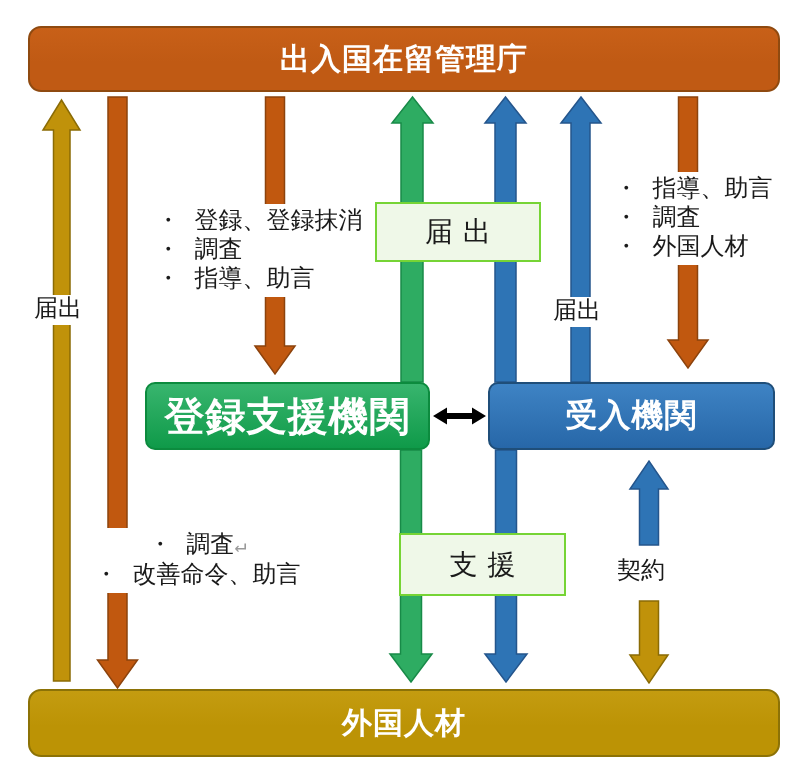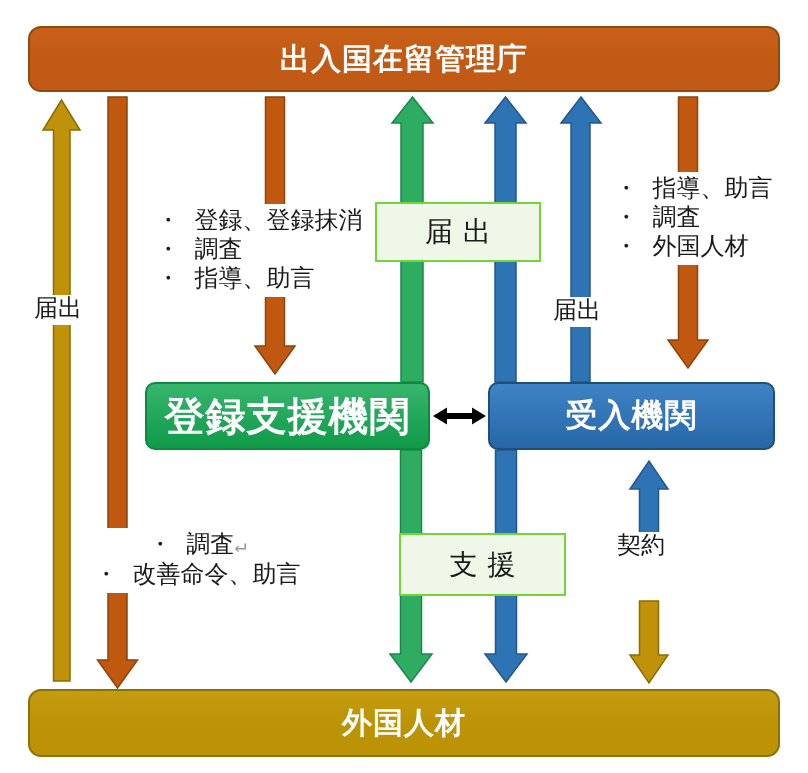--- a/index.html
+++ b/index.html
@@ -45,7 +45,7 @@
   }
   .lbl-notify-left{left:31px;top:295px;}
   .lbl-notify-right{left:550px;top:297px;}
-  .lbl-contract{left:614px;top:532px;}
+  .lbl-contract{left:614px;top:557px;}
   .bullets{
     position:absolute;background:#fff;font-size:24px;line-height:29px;
     padding:3px 6px;white-space:nowrap;

